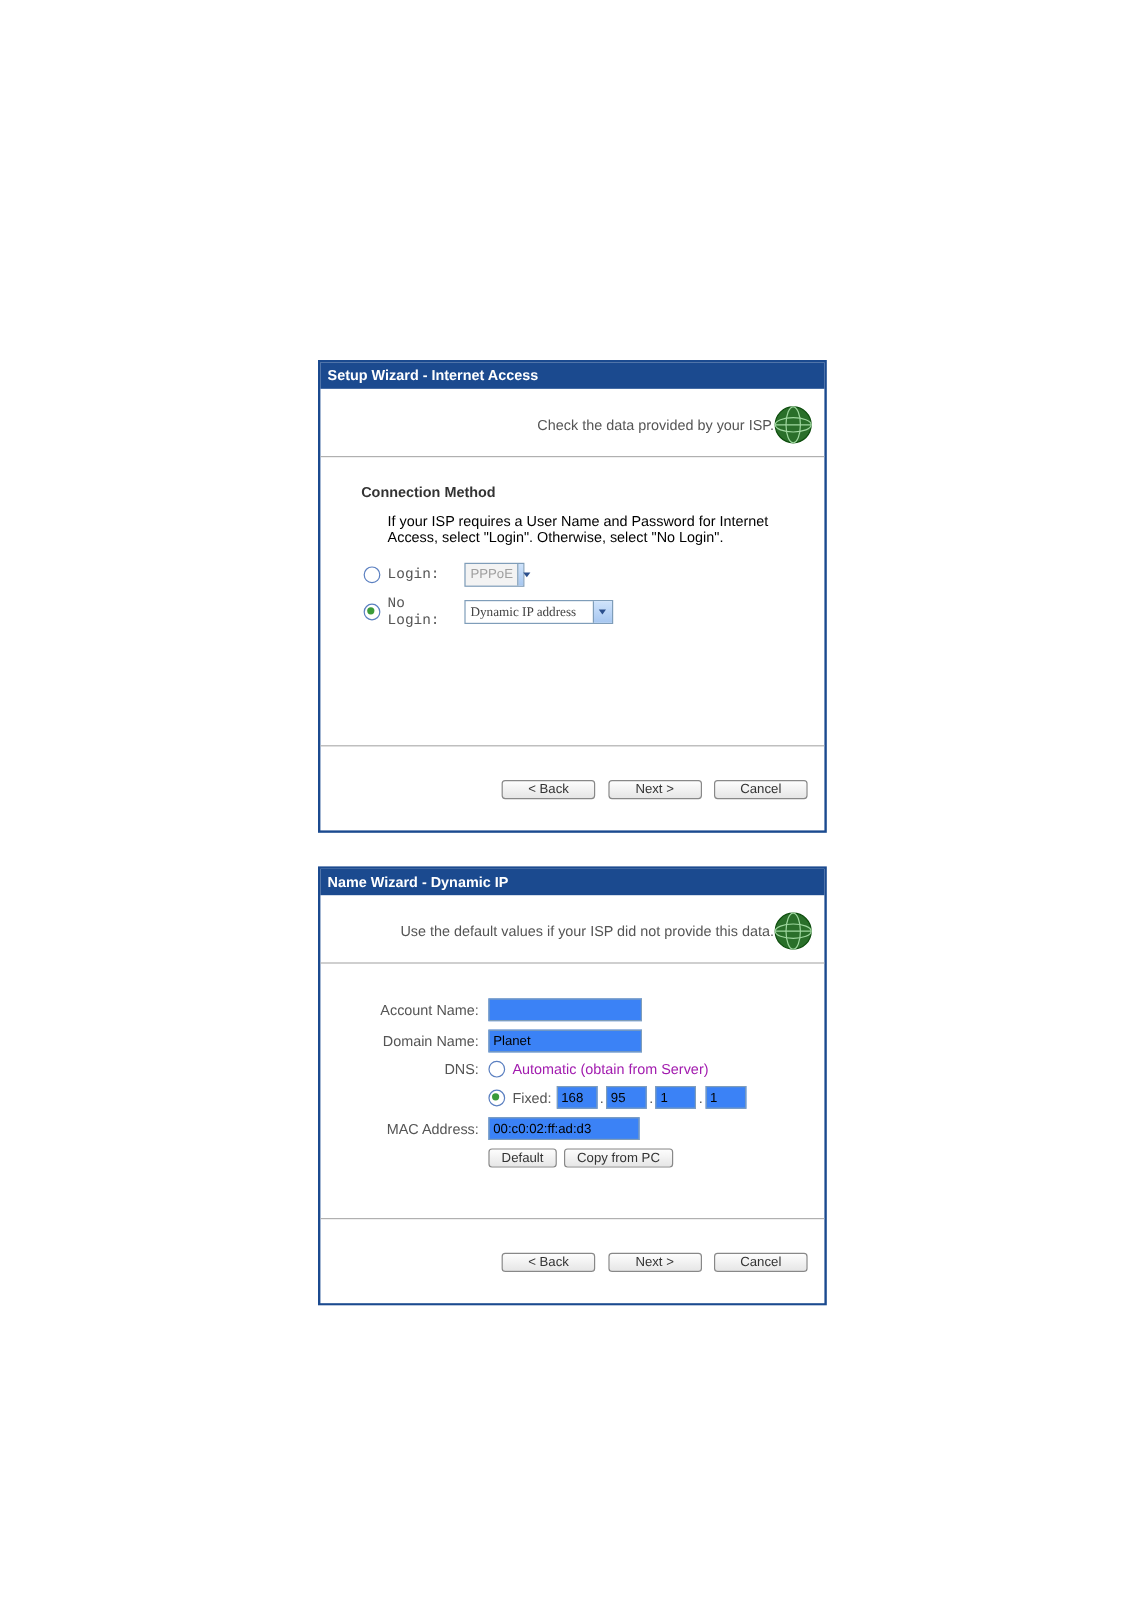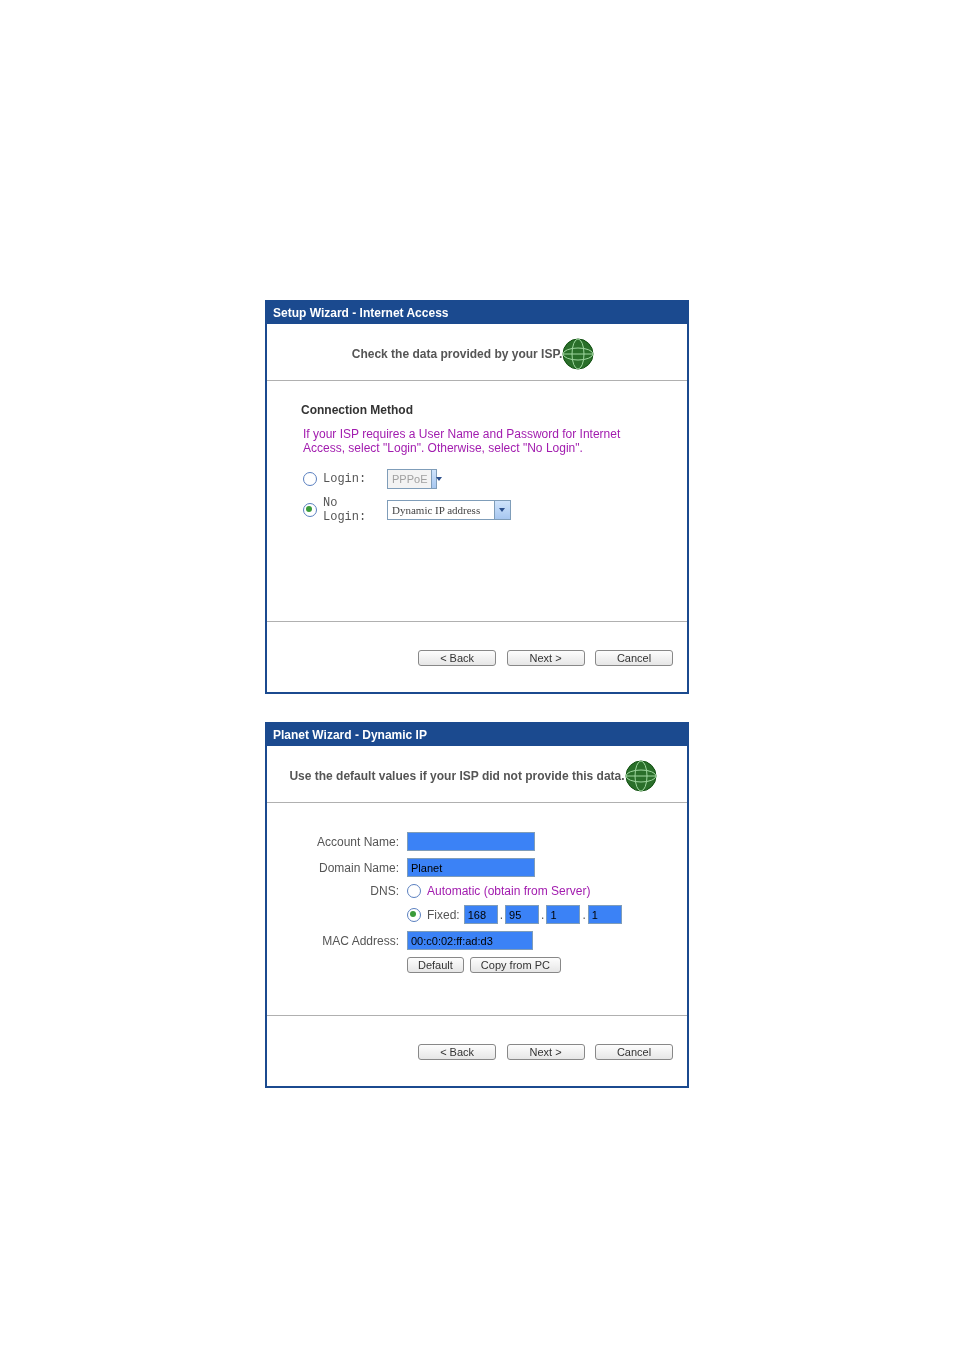--- a/index.html
+++ b/index.html
@@ -25,10 +25,9 @@
   .dialog-subhead {
     display: flex;
     align-items: center;
-    justify-content: center;
+    justify-content: flex-end;
     border-bottom: 1px solid #b0b0b0;
     padding: 14px 10px 10px 2px;
-    font-weight: bold;
   }
   .dialog-subhead-text {
     color: #555555;

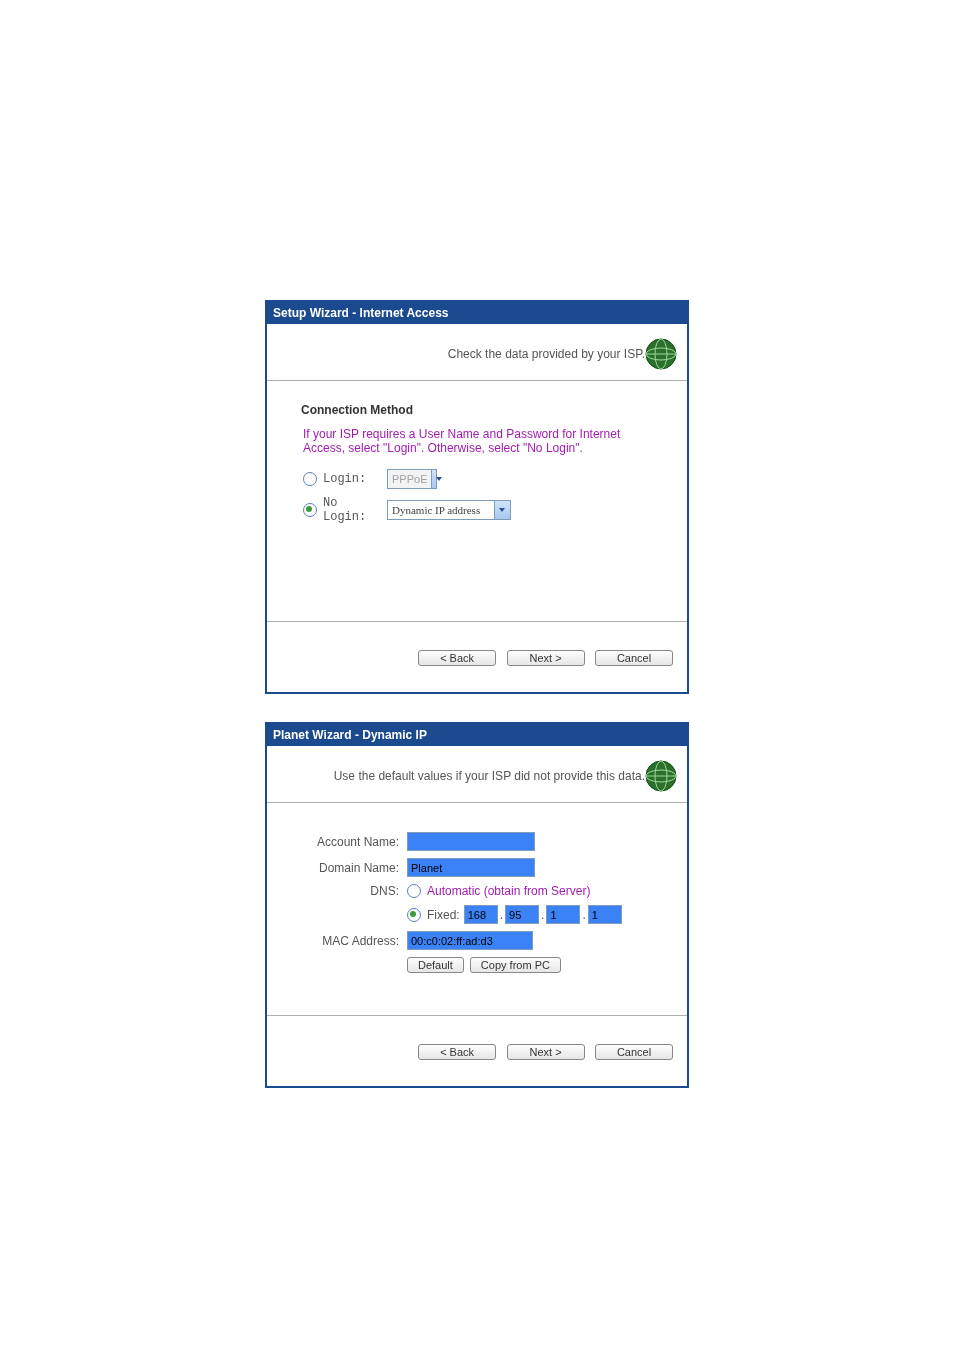--- a/index.html
+++ b/index.html
@@ -50,8 +50,9 @@
     margin-left: -2px;
   }
   .hint-text {
-    color: #a21caf;
+    color: #000000;
     margin-bottom: 14px;
+    margin-left: 20px;
   }
   .row {
     display: flex;

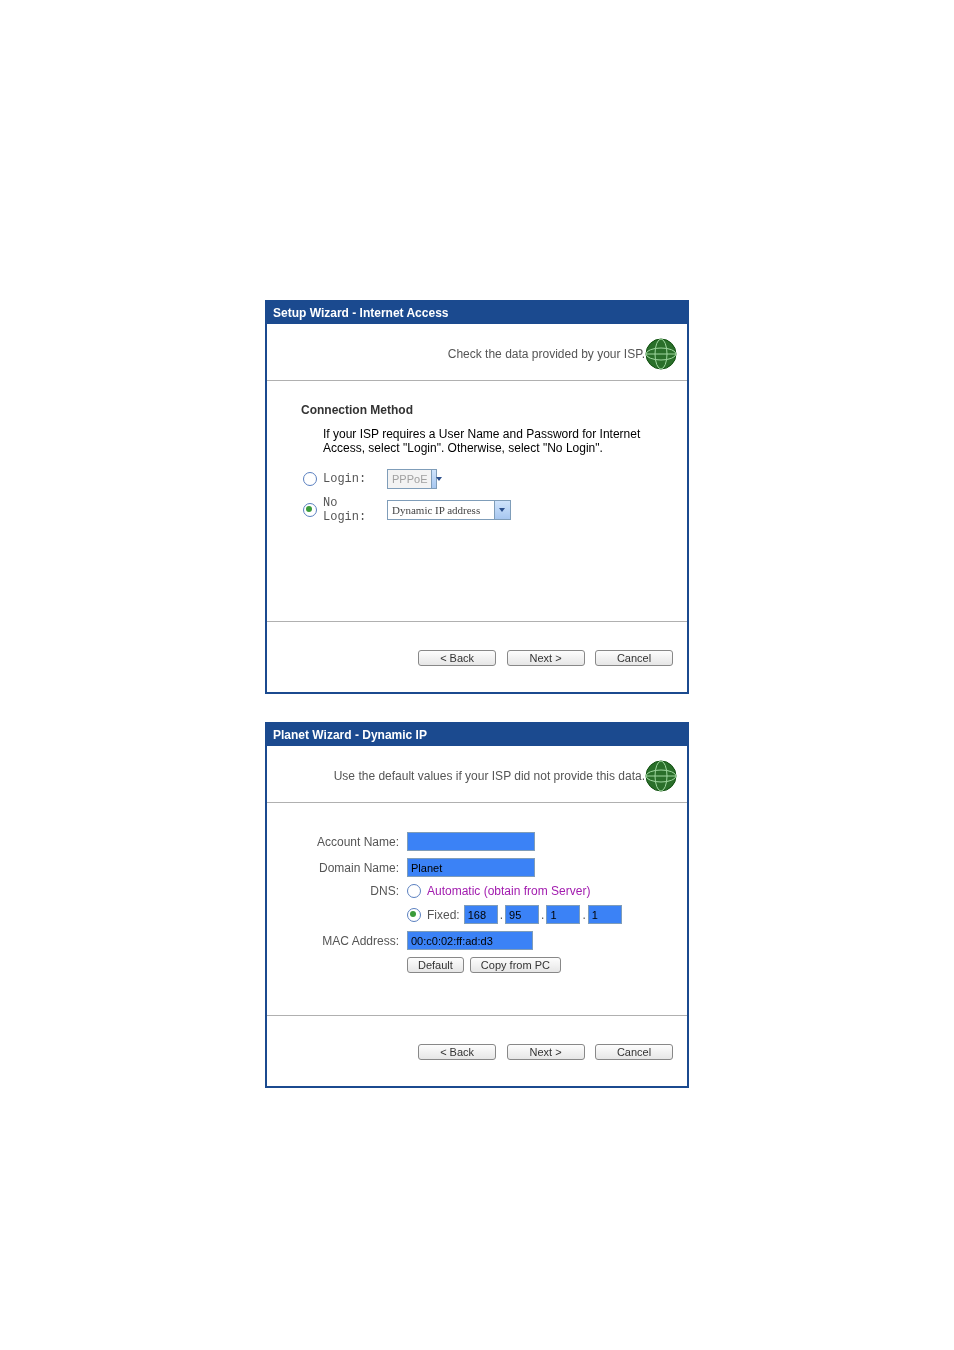--- a/index.html
+++ b/index.html
@@ -238,7 +238,7 @@
 
 <div class="dialog">
 
-  <div class="dialog-titlebar">Planet Wizard - Dynamic IP</div>
+  <div class="dialog-titlebar">Name Wizard - Dynamic IP</div>
 
   <div class="dialog-subhead">
     <div class="dialog-subhead-text">Use the default values if your ISP did not provide this data.</div>

